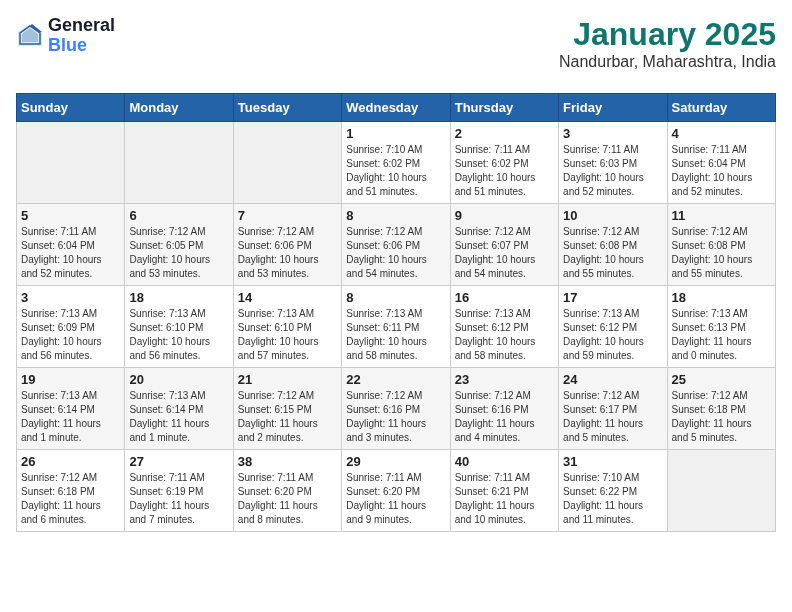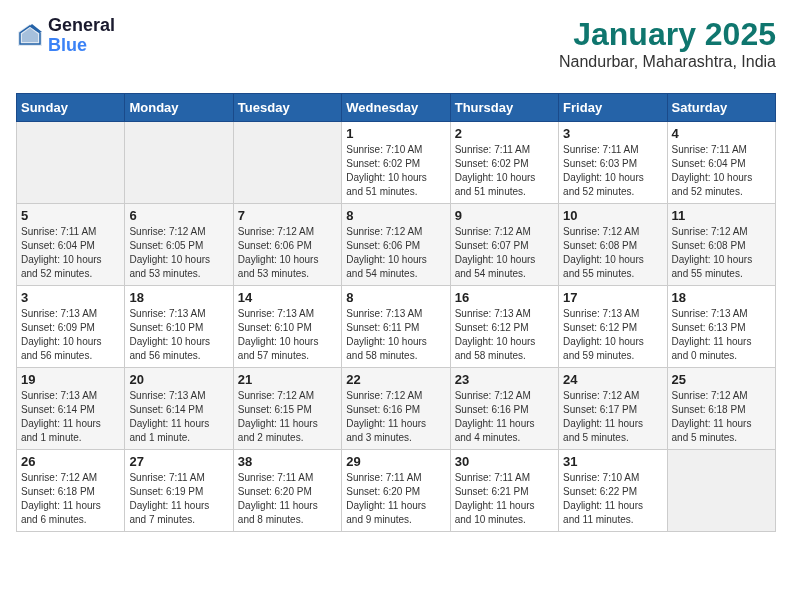--- a/index.html
+++ b/index.html
@@ -348,7 +348,7 @@
 and 9 minutes.</div>
         </td>
         <td>
-          <span class="day-number">30</span>
+          <span class="day-number">40</span>
           <div class="day-info" style="white-space: pre-line;">Sunrise: 7:11 AM
 Sunset: 6:21 PM
 Daylight: 11 hours

